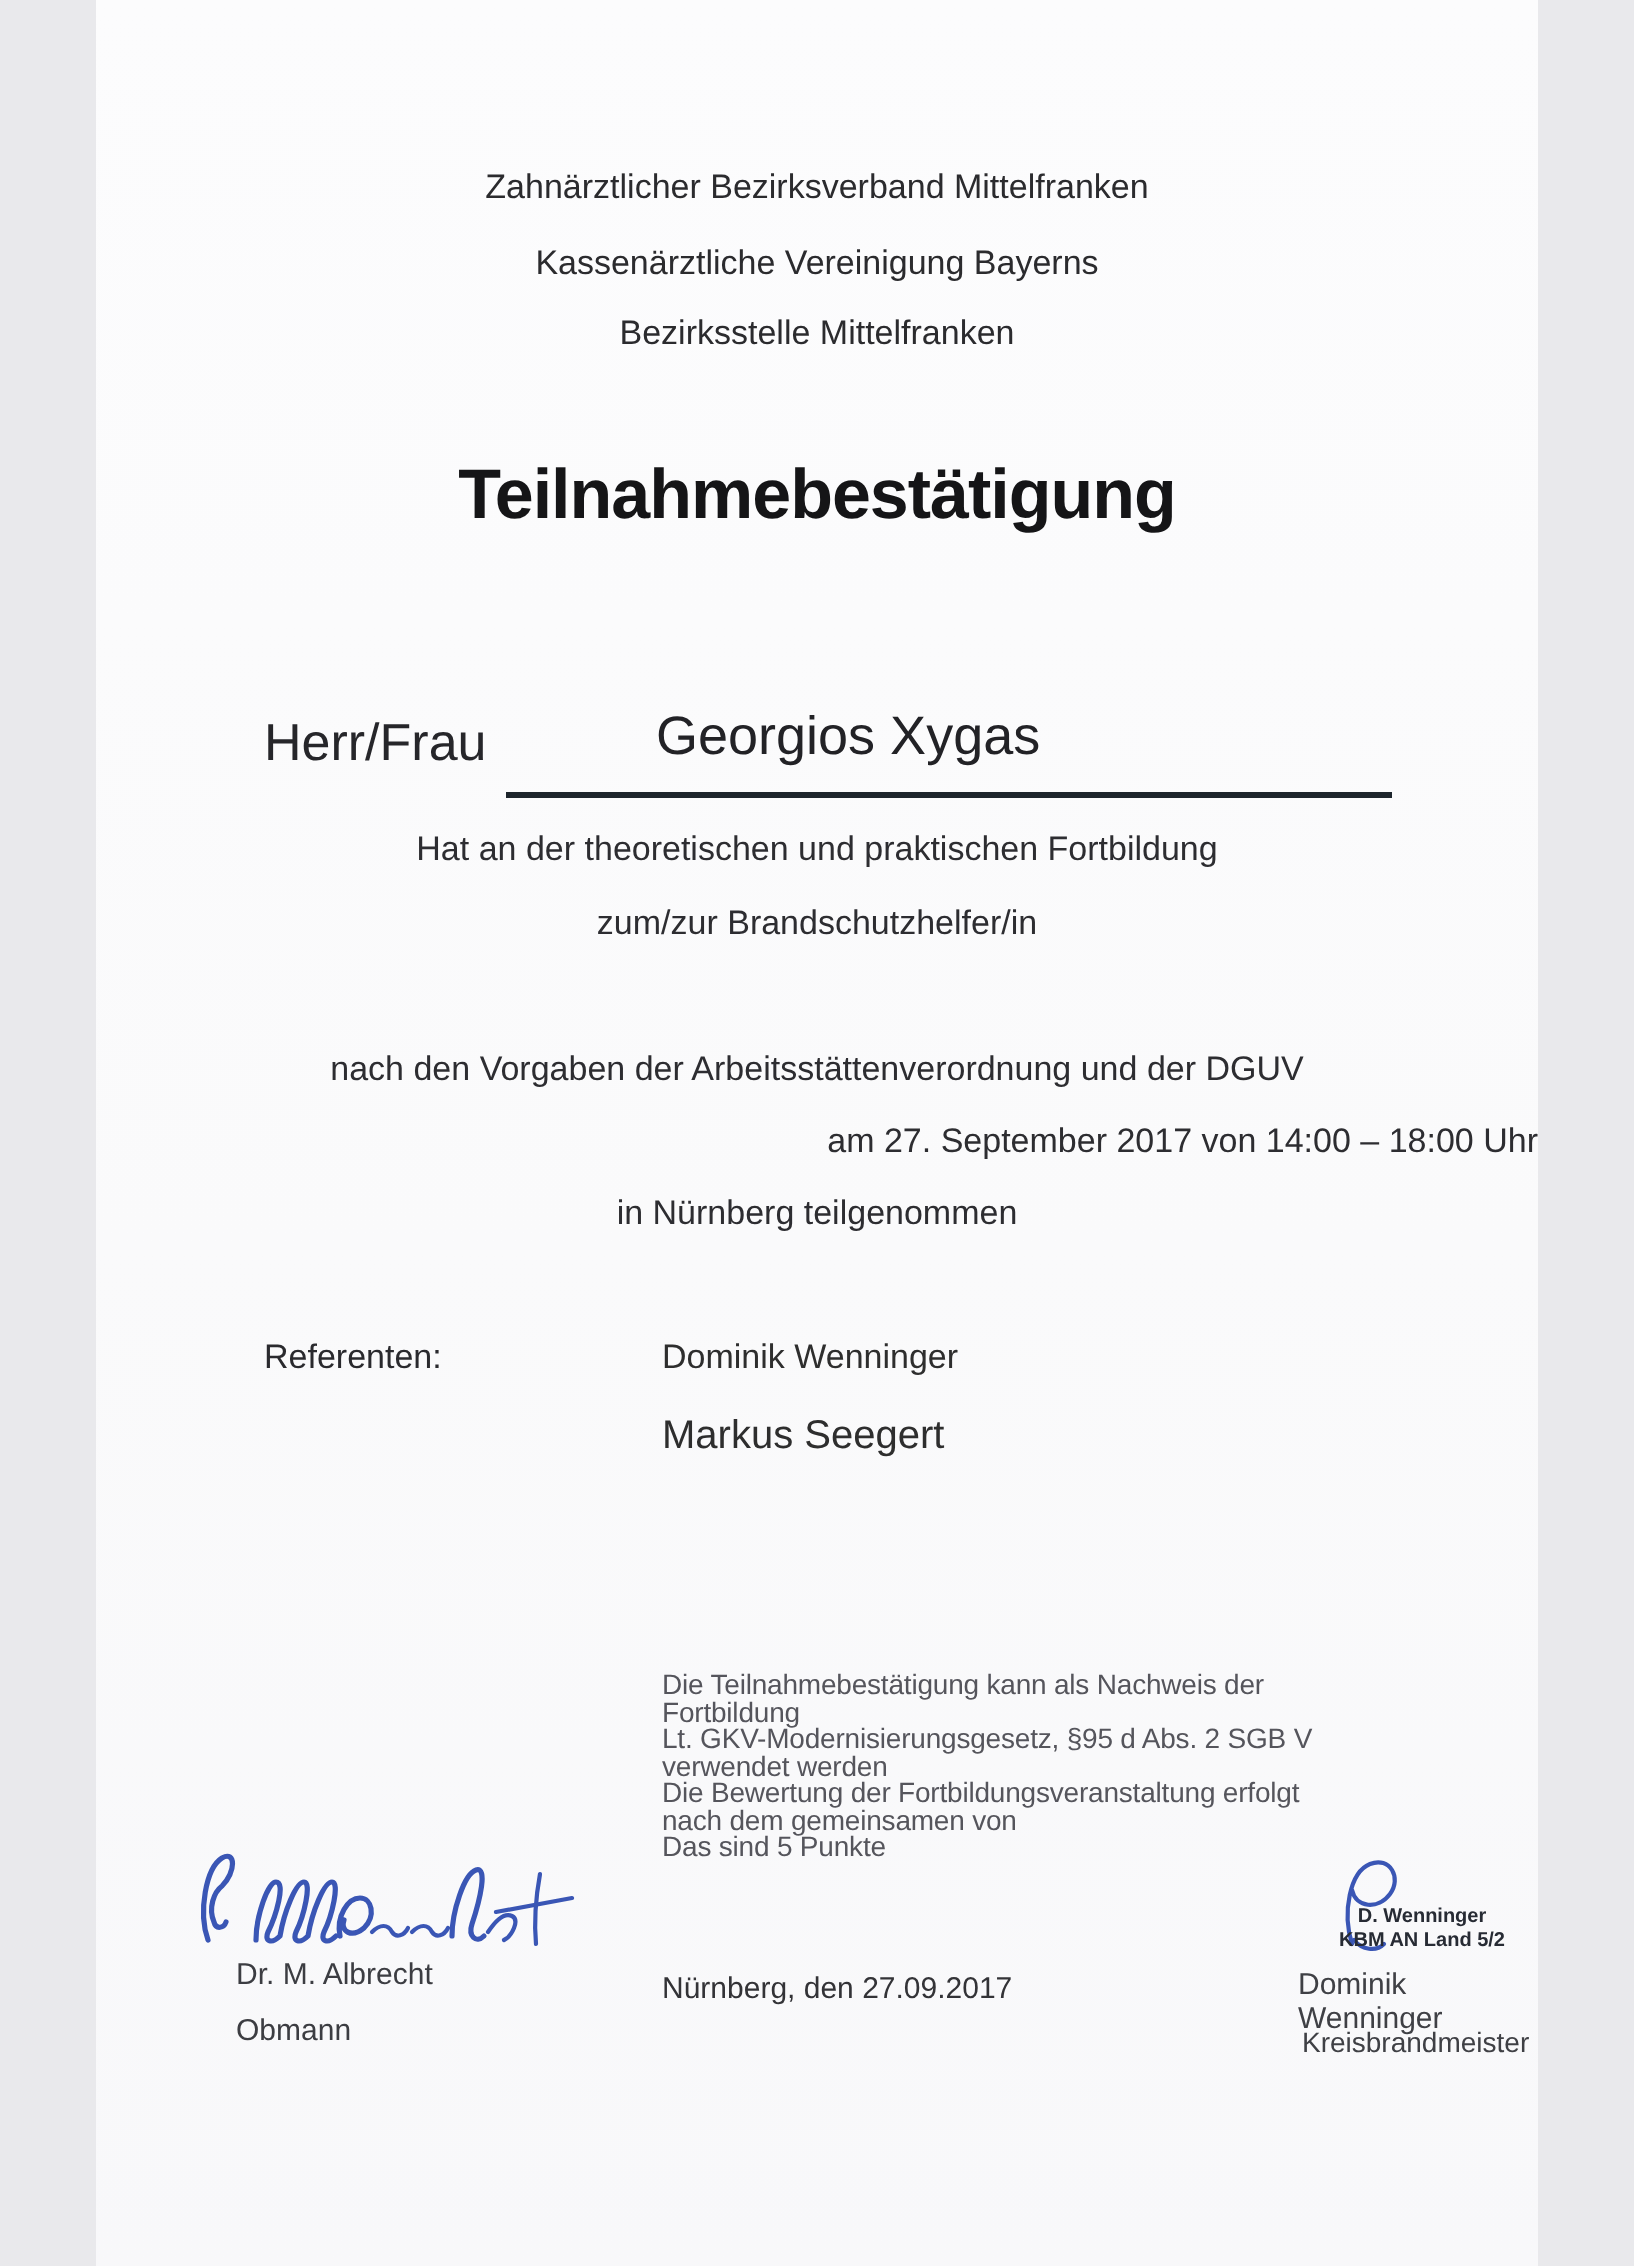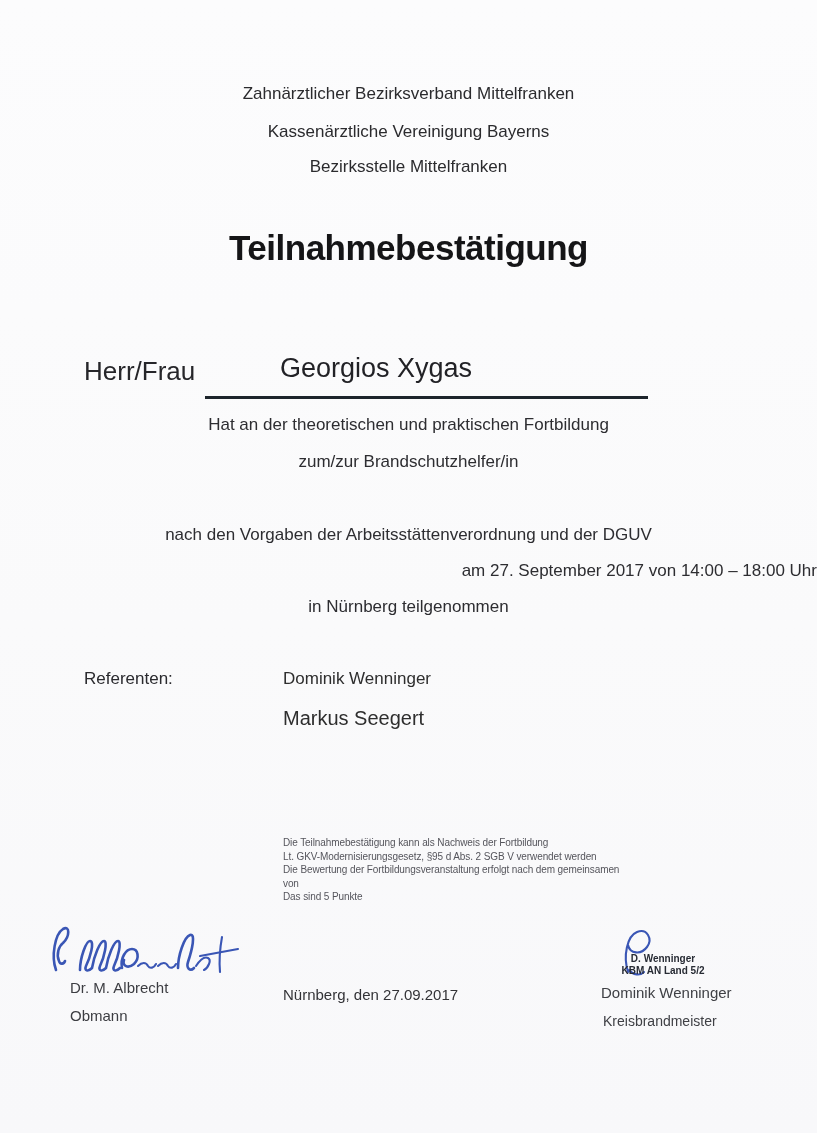--- a/index.html
+++ b/index.html
@@ -6,7 +6,7 @@
   html, body { background: #e9e9ec; }
   .page {
     position: relative;
-    width: 817px;
+    width: 721px;
     height: 1133px;
     margin: 0 auto;
     background: linear-gradient(180deg, #fcfcfd 0%, #fafafb 55%, #f8f8fa 100%);

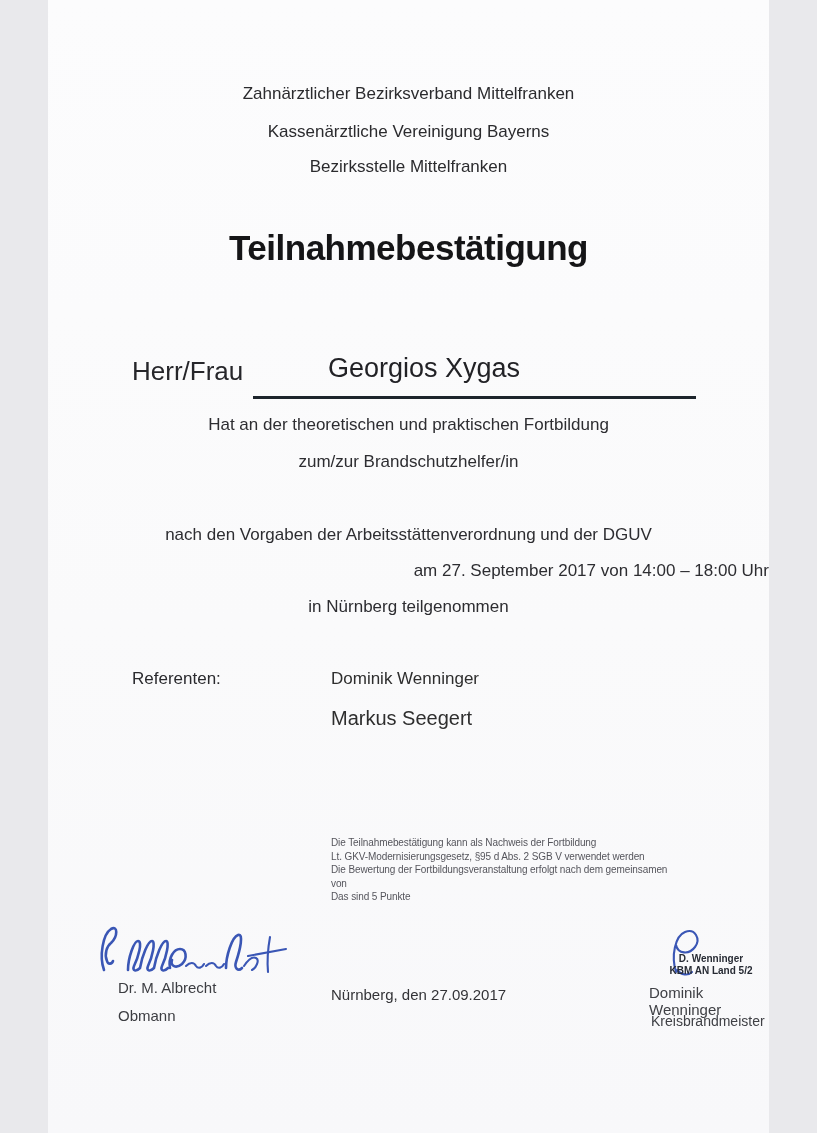--- a/index.html
+++ b/index.html
@@ -53,7 +53,7 @@
 
   .fine-print {
     left: 283px; top: 836px; width: 340px;
-    font-size: 10px; line-height: 13.5px;
+    font-size: 14px; line-height: 13.5px;
     letter-spacing: -0.1px; color: #55555c;
   }
 

